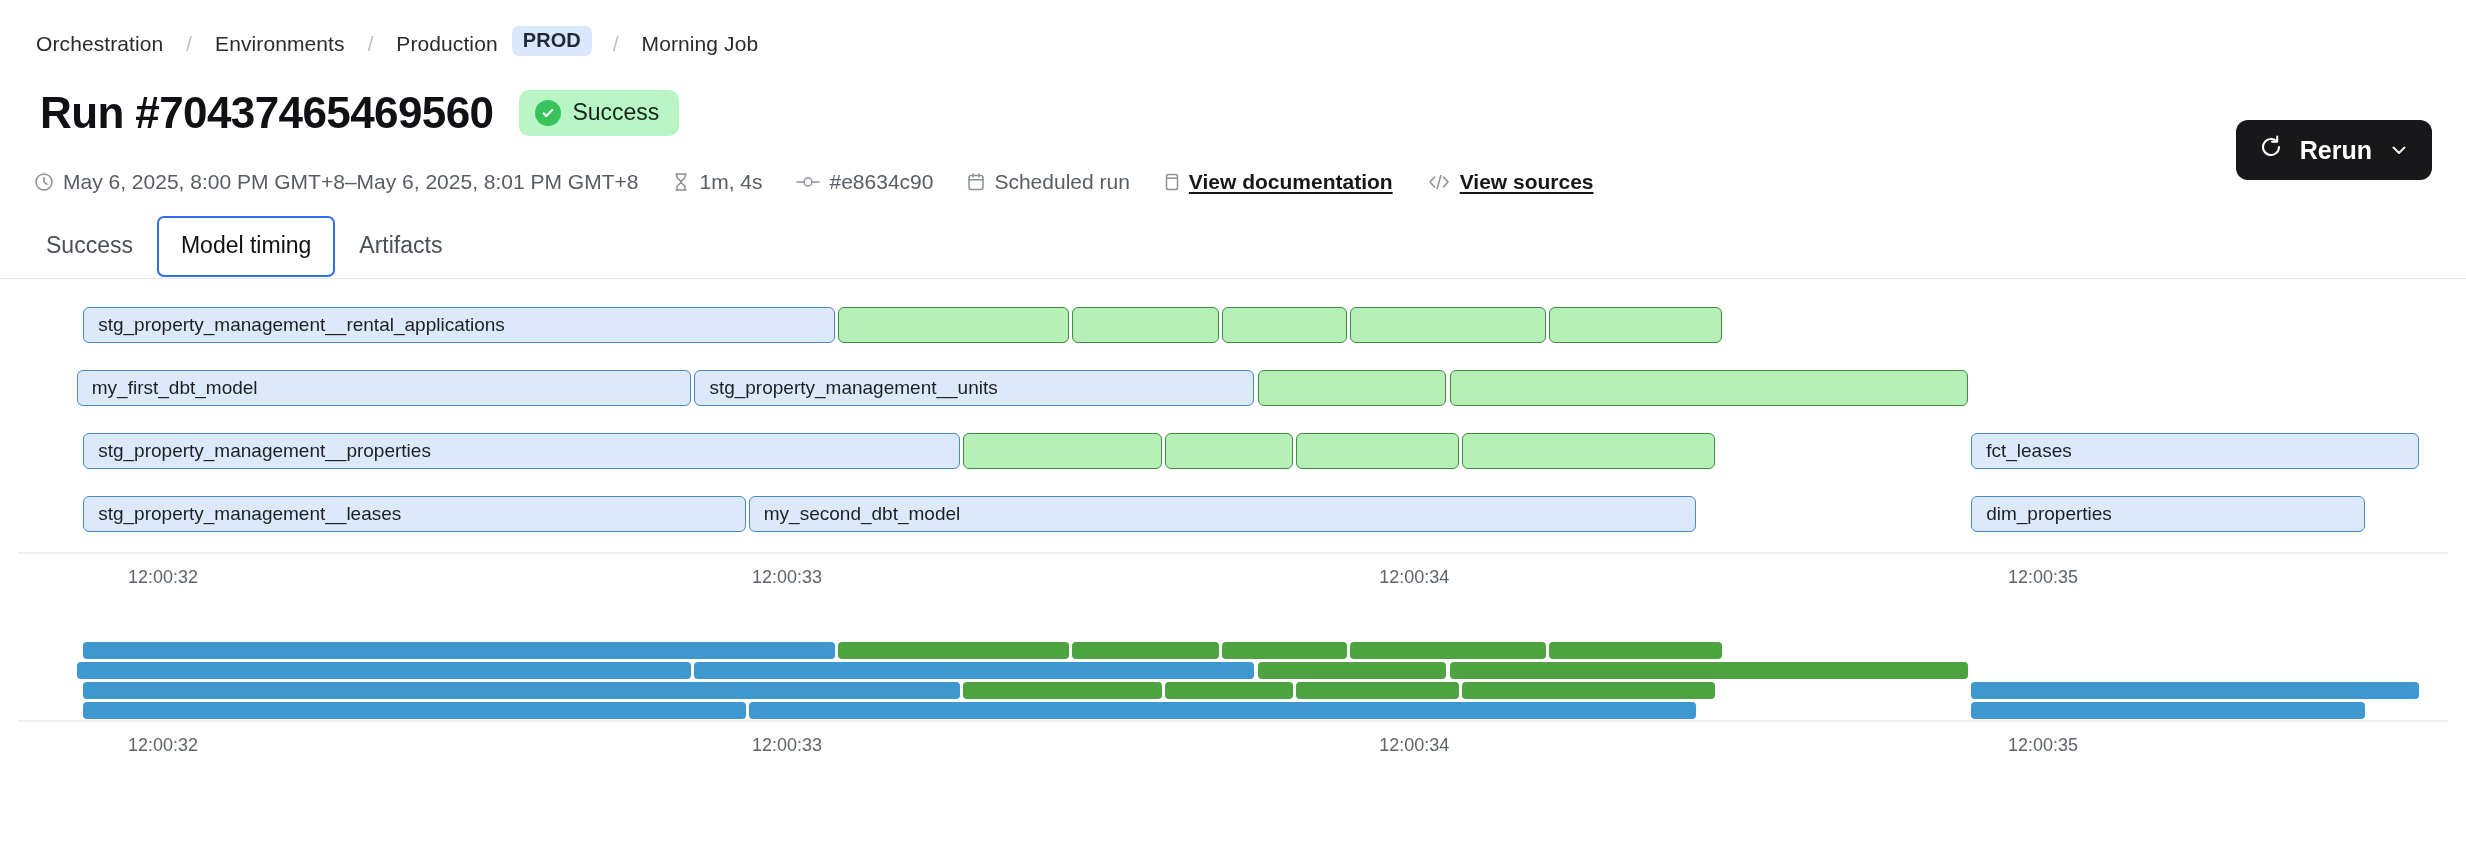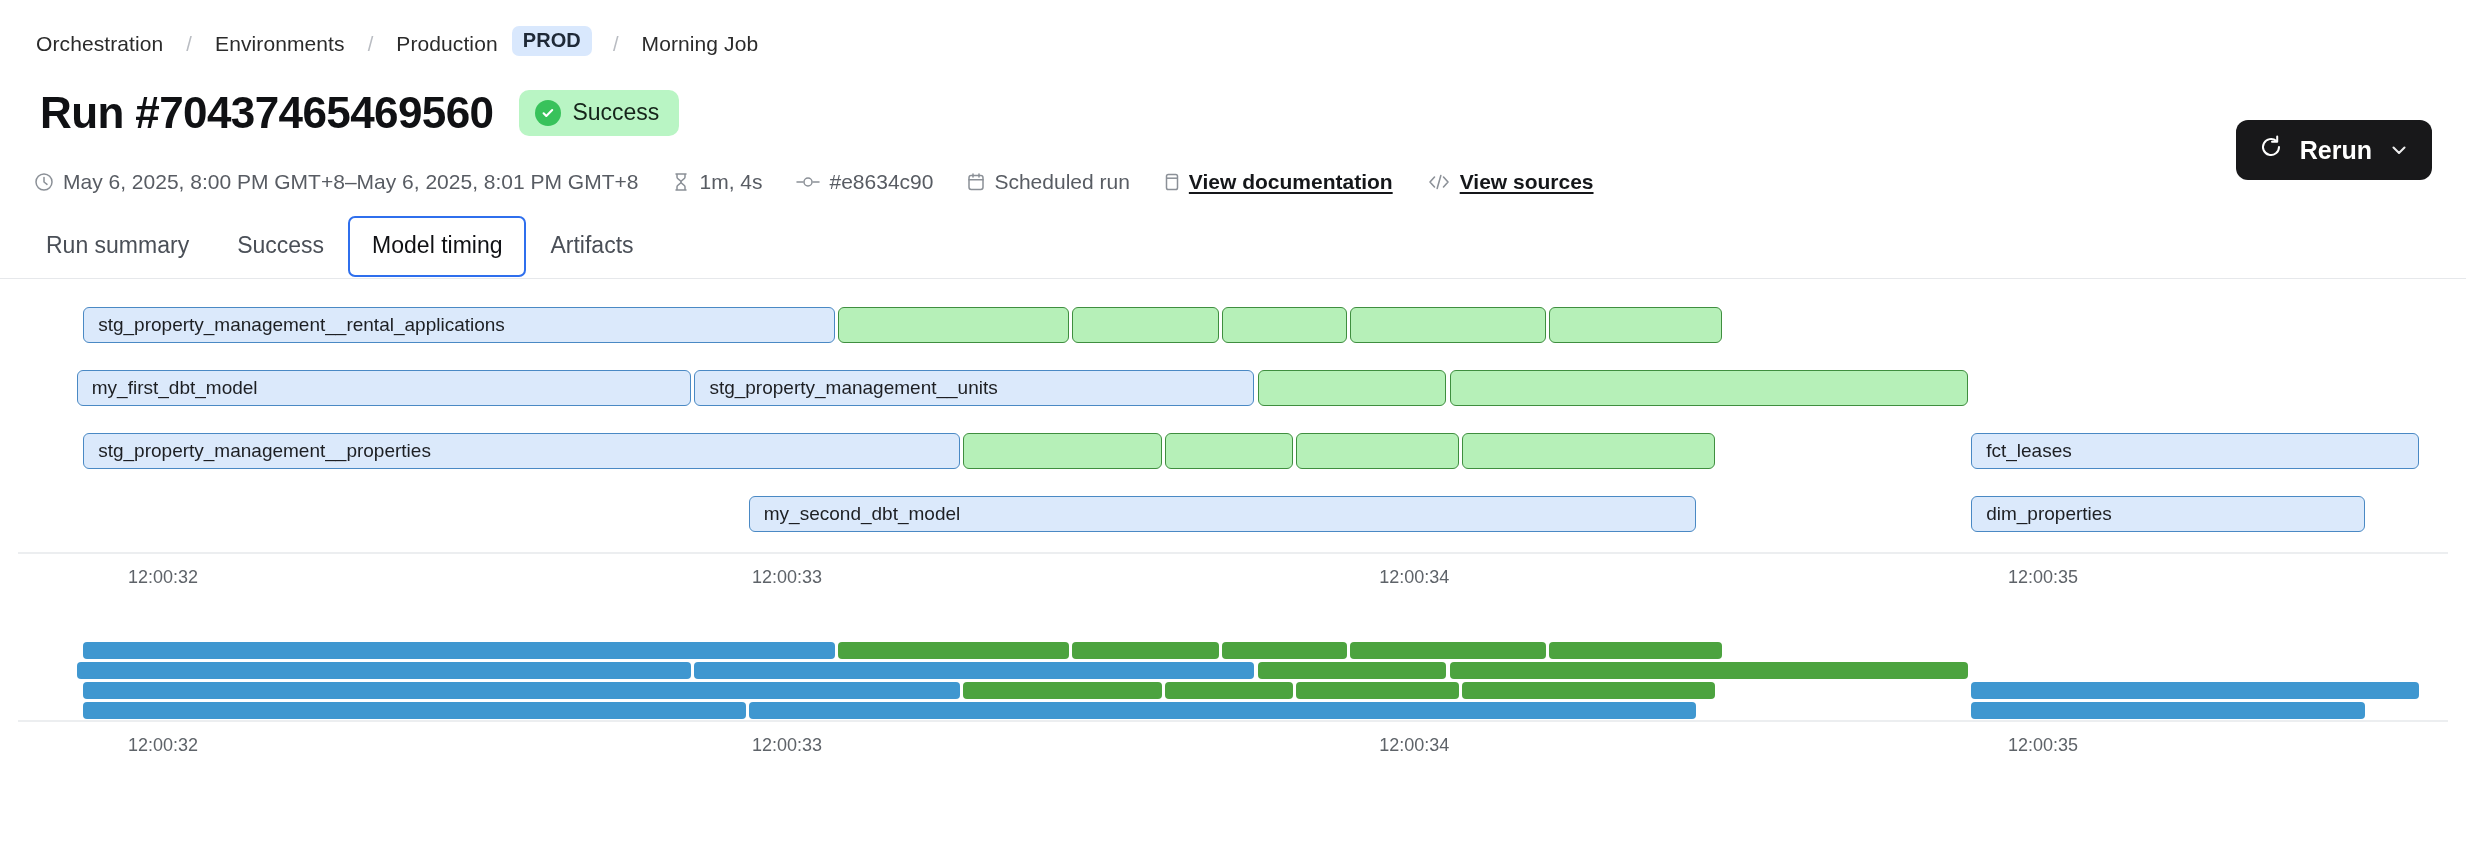--- a/index.html
+++ b/index.html
@@ -209,7 +209,6 @@
   </button>
 
   <div class="tabs">
-    <div class="tab">Run summary</div>
     <div class="tab">Success</div>
     <div class="tab active">Model timing</div>
     <div class="tab">Artifacts</div>

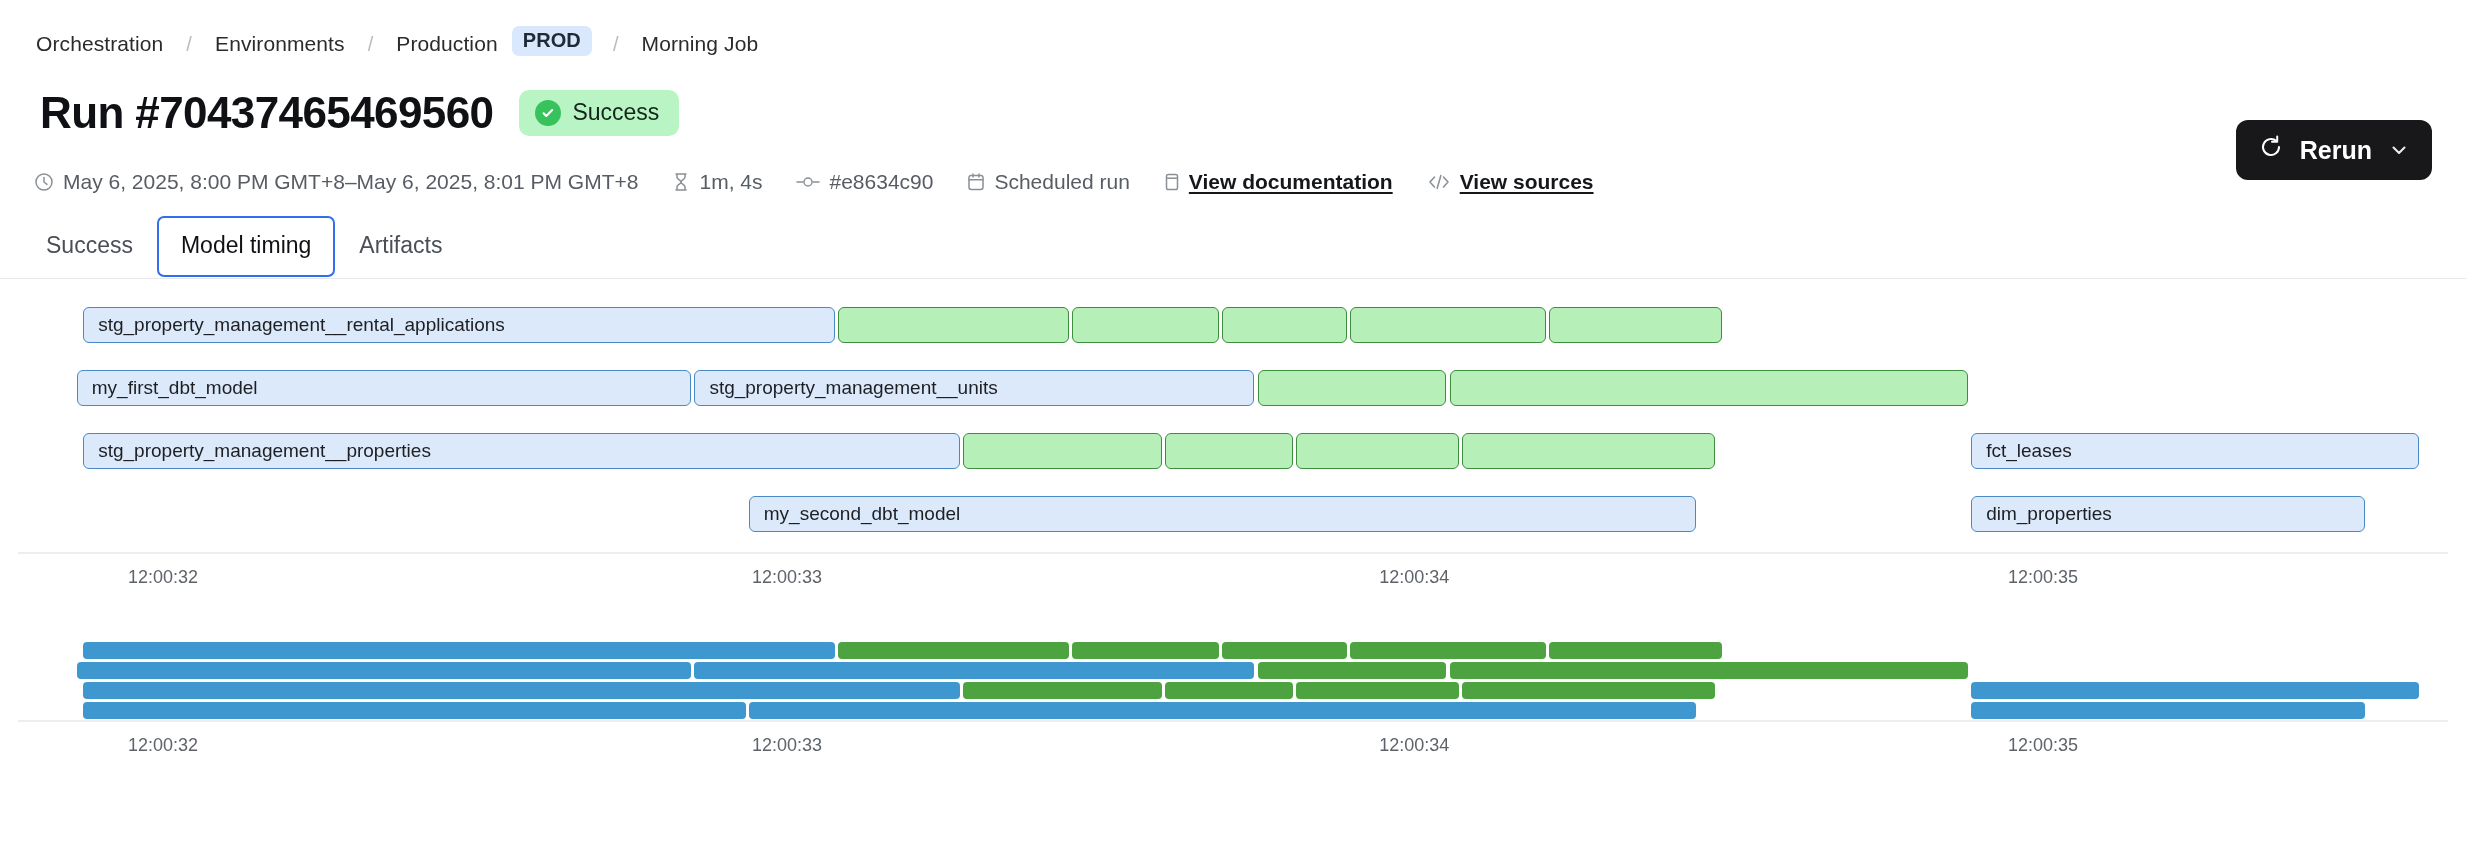--- a/index.html
+++ b/index.html
@@ -249,6 +249,9 @@
         </div>
       </div>
       <div class="grow">
+        <div class="bar blue" style="left: 83.2px; width: 662.4px;">
+          <span class="lbl">stg_property_management__leases</span>
+        </div>
         <div class="bar blue" style="left: 748.8px; width: 947.2px;">
           <span class="lbl">my_second_dbt_model</span>
         </div>

